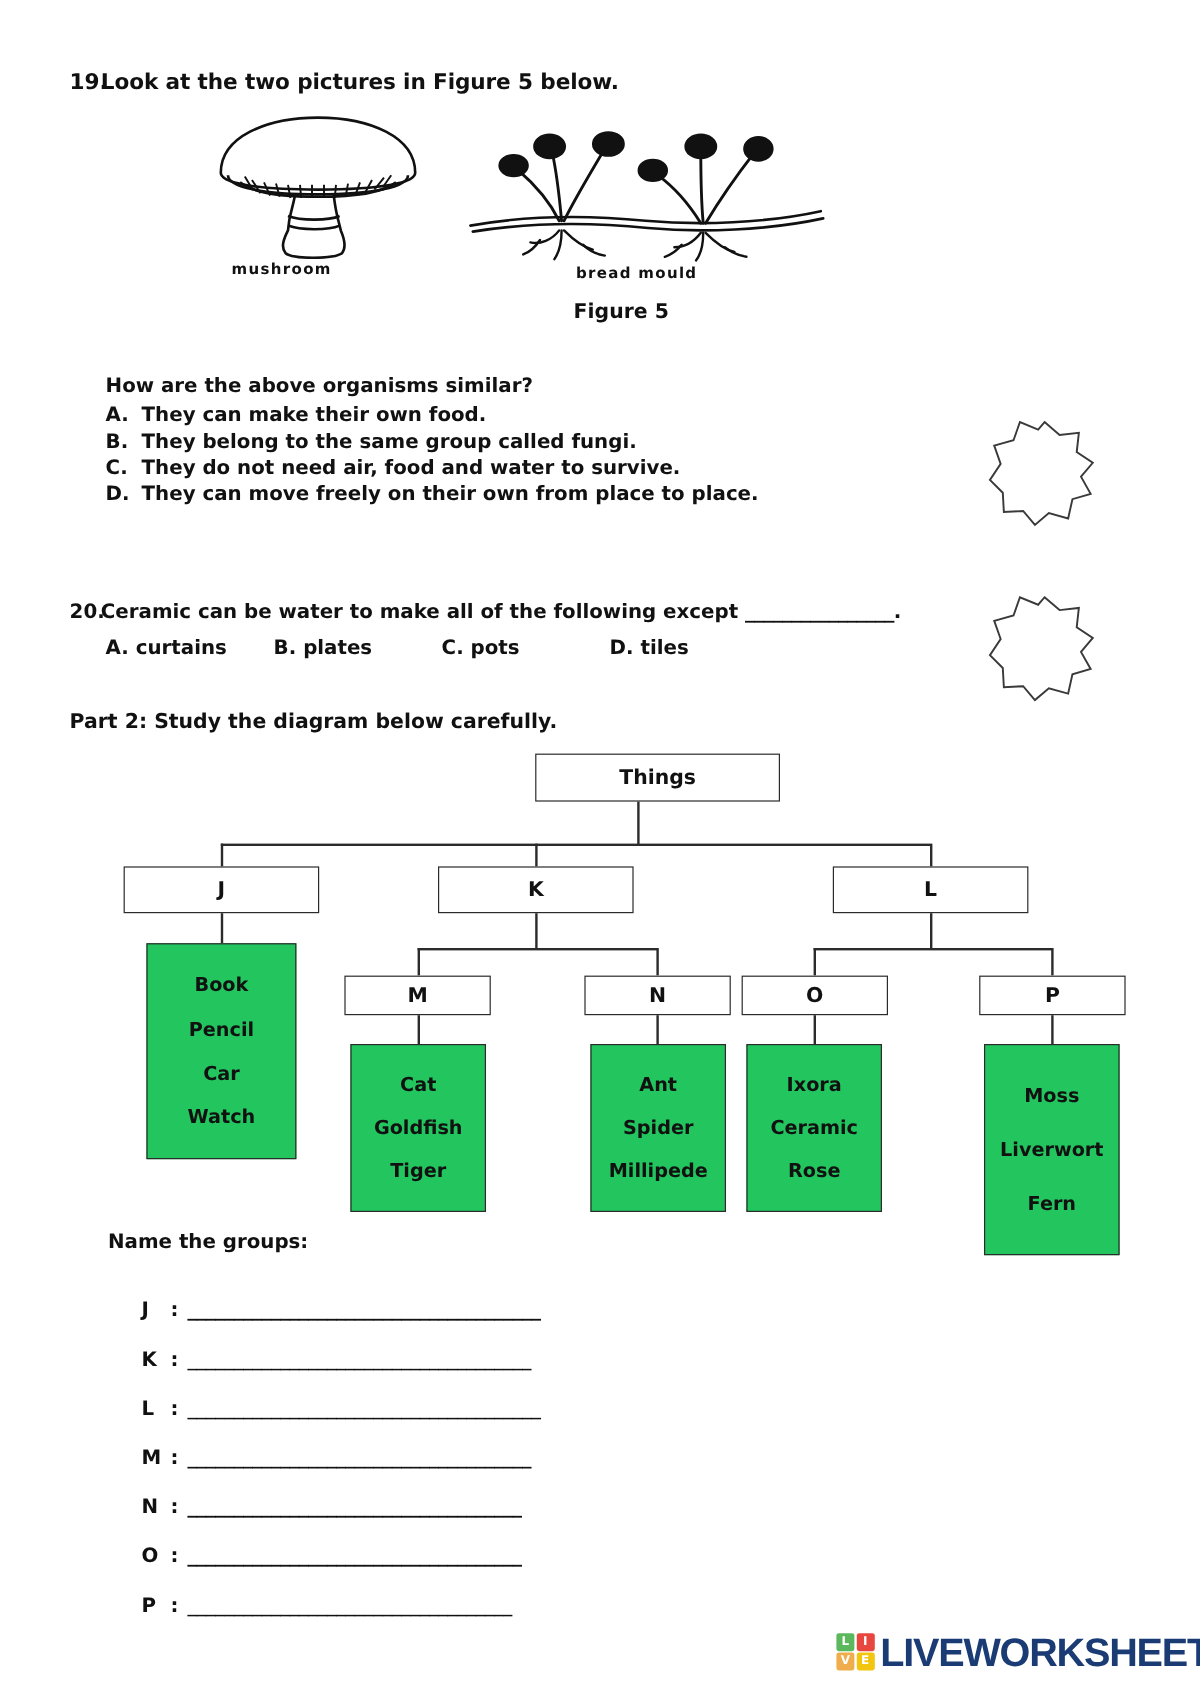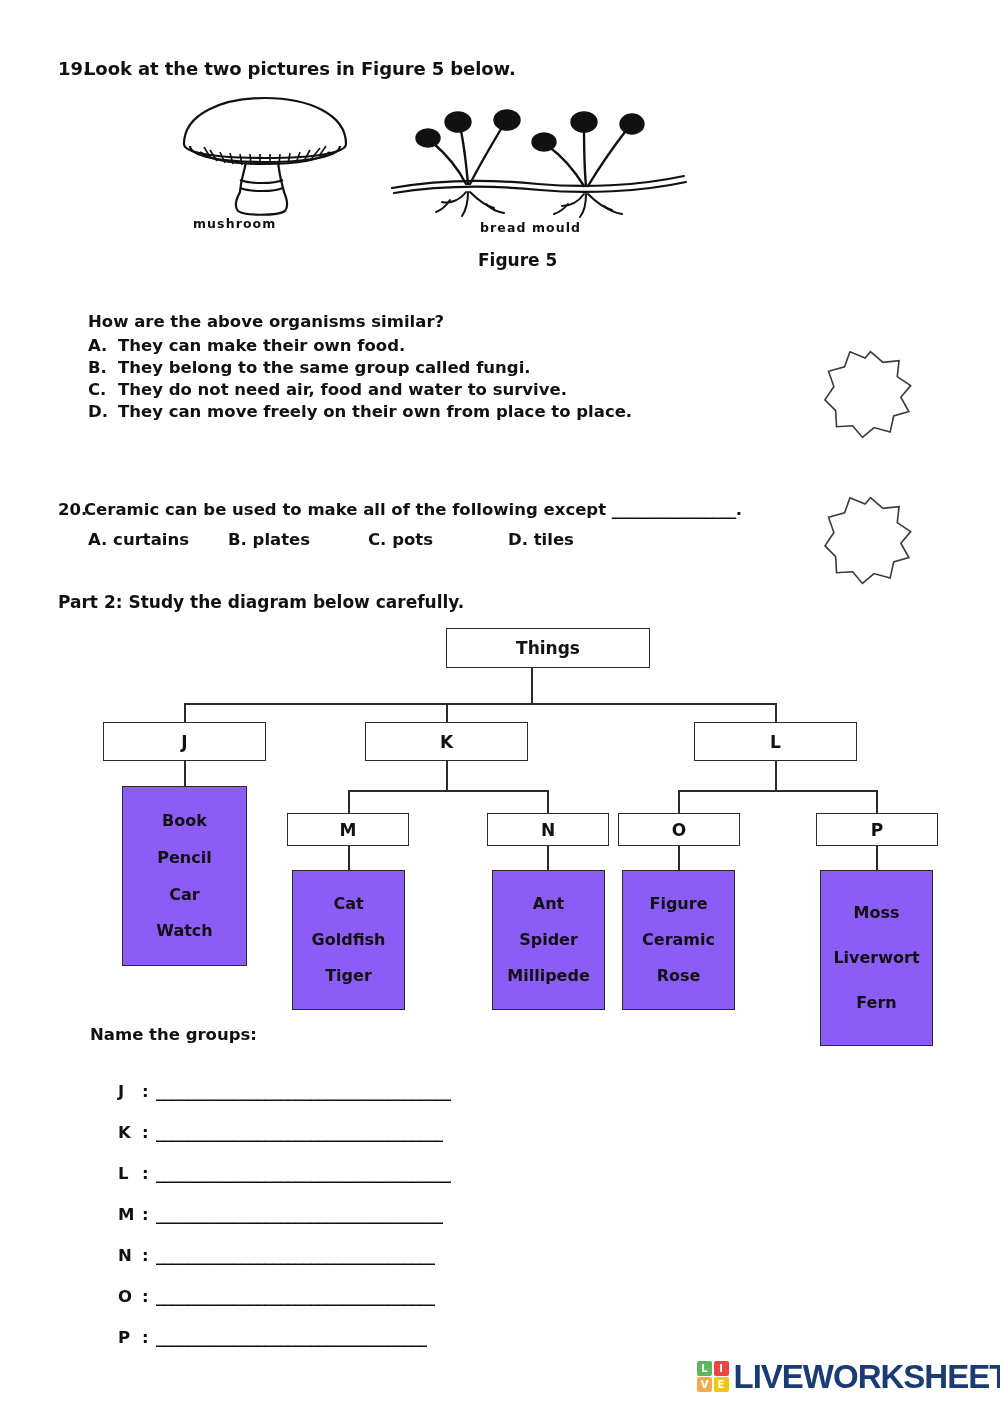--- a/index.html
+++ b/index.html
@@ -268,7 +268,7 @@
   </svg>
 
   <div class="q20-line">
-    <span class="q-num">20.</span><span>Ceramic can be used to make all of the following except </span><span class="blank-inline">________________</span><span>.</span>
+    <span class="q-num">20.</span><span>Ceramic can be water to make all of the following except </span><span class="blank-inline">________________</span><span>.</span>
   </div>
   <div class="q20-opts">
     <div class="o">

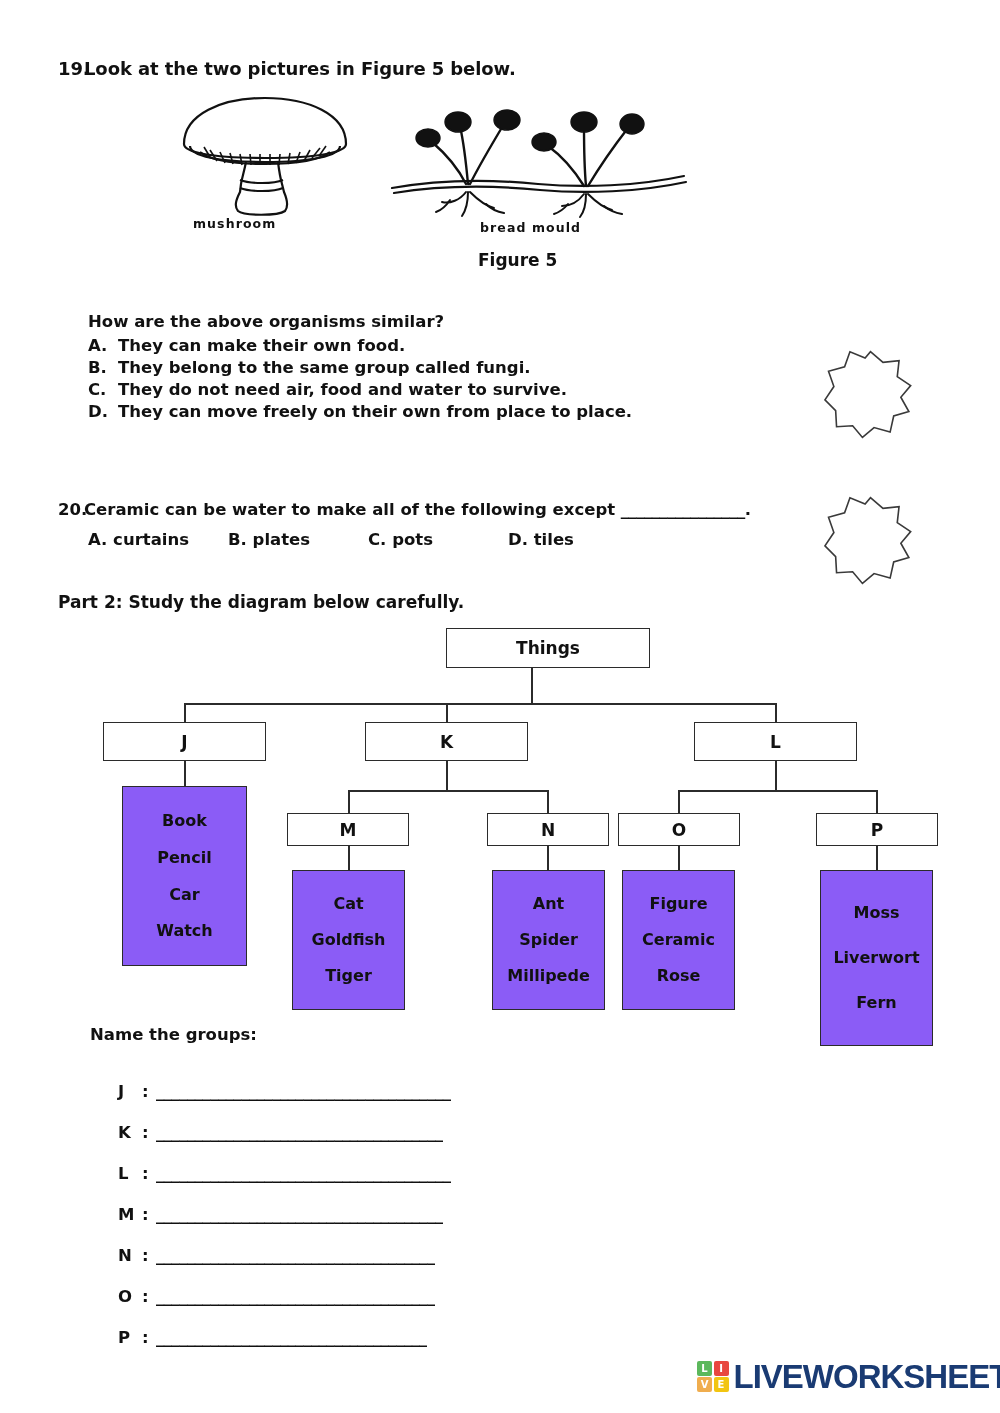--- a/index.html
+++ b/index.html
@@ -103,7 +103,7 @@
   .leafbox {
     position: absolute;
     border: 1.6px solid #2b2b2b;
-    background: #8b5cf6;
+    background: #22c55e;
     box-sizing: border-box;
     display: flex;
     flex-direction: column;

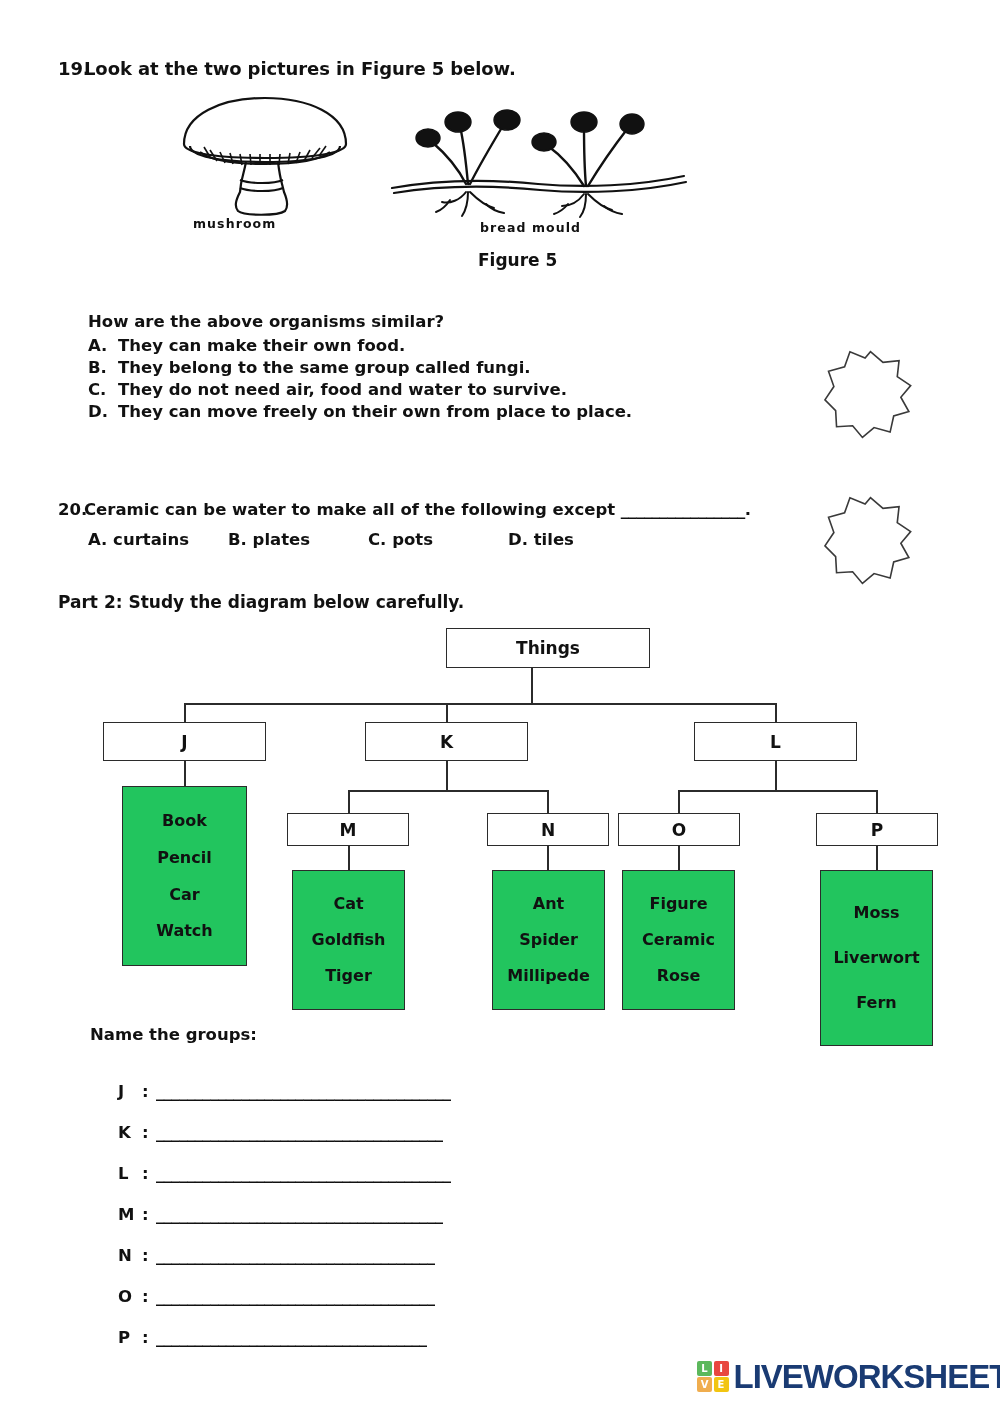--- a/index.html
+++ b/index.html
@@ -365,7 +365,7 @@
     </div>
 
     <div class="leafbox" style="left:622px; top:870px; width:113px; height:140px;">
-      <div>Figure</div>
+      <div>Ixora</div>
       <div>Ceramic</div>
       <div>Rose</div>
     </div>

